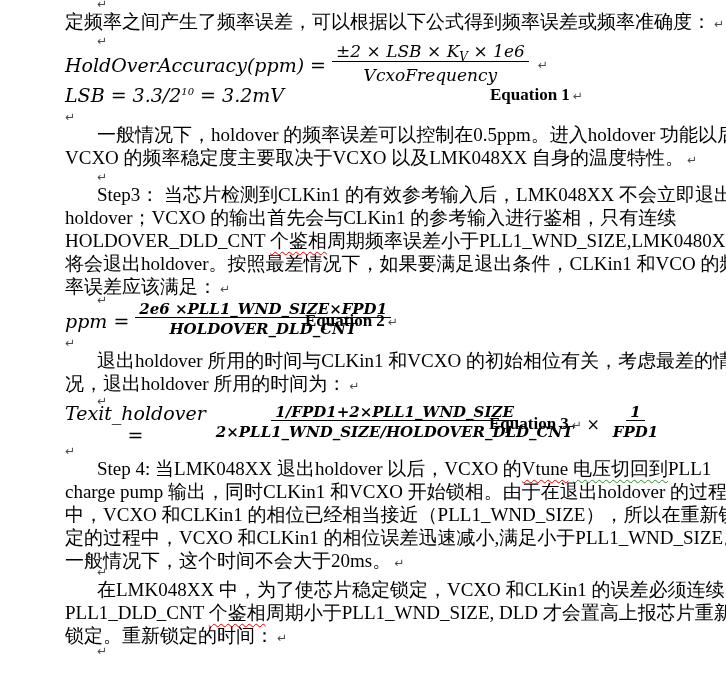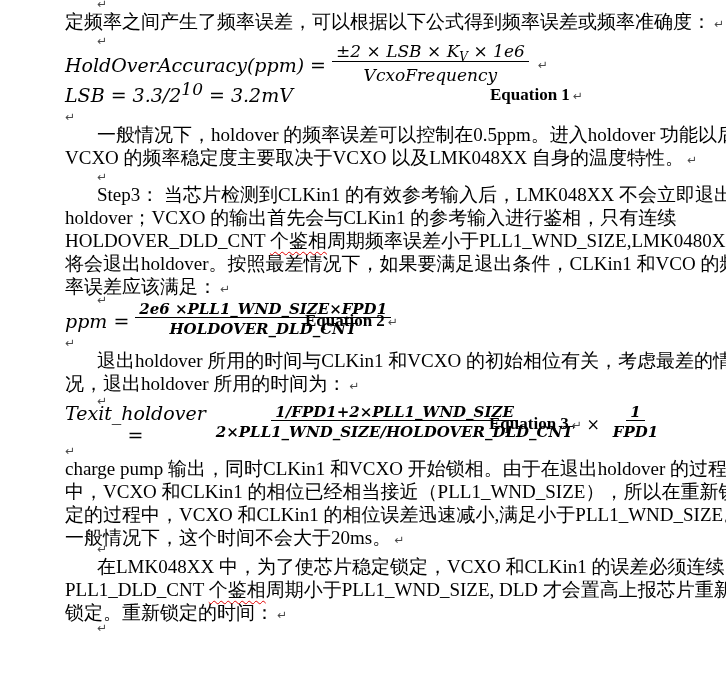--- a/index.html
+++ b/index.html
@@ -32,7 +32,7 @@
   .times{font-style:normal;font-size:16px;margin:0 3px;}
   .eqlabel{position:absolute;top:50%;transform:translateY(-50%);font-weight:bold;font-style:normal;font-size:17px;white-space:nowrap;font-family:"Liberation Serif",serif;}
   sub.vsub{font-size:12px;line-height:0;}
-  sup.vsup{font-size:17px;line-height:0;}
+  sup.vsup{font-size:10px;line-height:0;}
   .h36{height:36px}.h30{height:30px}.h34{height:34px}.h24{height:24px}
 </style>
 </head>

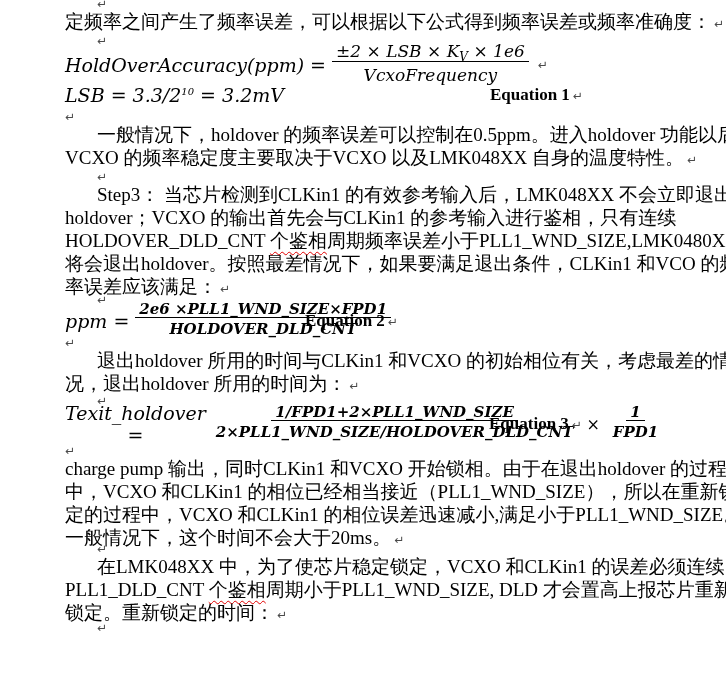--- a/index.html
+++ b/index.html
@@ -131,6 +131,7 @@
     </div>
 
   <div>
+    <div class="line just ind"><span>Step 4: 当LMK048XX 退出holdover 以后，VCXO 的</span><span class="misspell">Vtune</span><span> </span><span class="grammar">电压切回到</span><span>PLL1</span></div>
     <div class="line just">charge pump 输出，同时CLKin1 和VCXO 开始锁相。由于在退出holdover 的过程</div>
     <div class="line just">中，VCXO 和CLKin1 的相位已经相当接近（PLL1_WND_SIZE），所以在重新锁</div>
     <div class="line just">定的过程中，VCXO 和CLKin1 的相位误差迅速减小,满足小于PLL1_WND_SIZE。</div>

